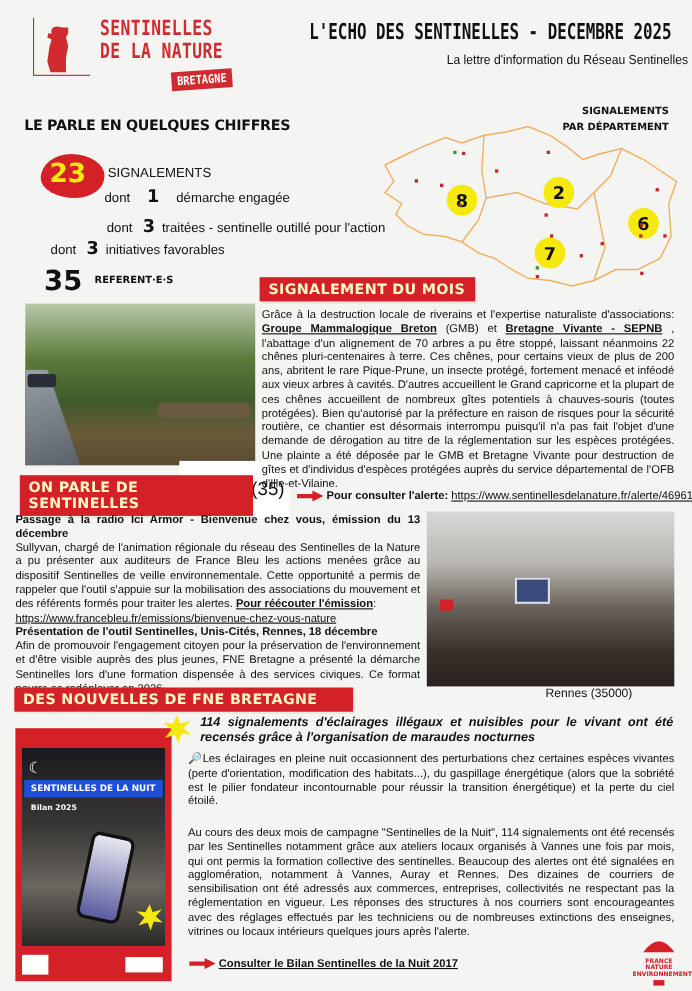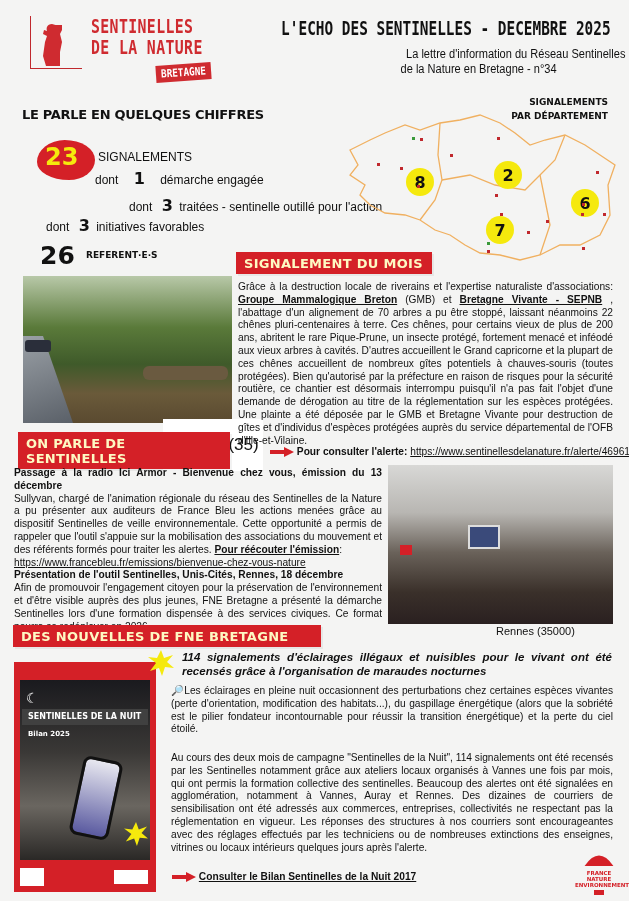--- a/index.html
+++ b/index.html
@@ -68,7 +68,6 @@
 <div class="abs title">L'ECHO DES SENTINELLES - DECEMBRE 2025</div>
 <div class="abs subtitle">
   <div><span class="sub-inner">La lettre d'information du Réseau Sentinelles</span></div>
-  <div><span class="sub-inner">de la Nature en Bretagne - n°34</span></div>
 </div>
 <div class="abs map-label">
   <div>SIGNALEMENTS</div>

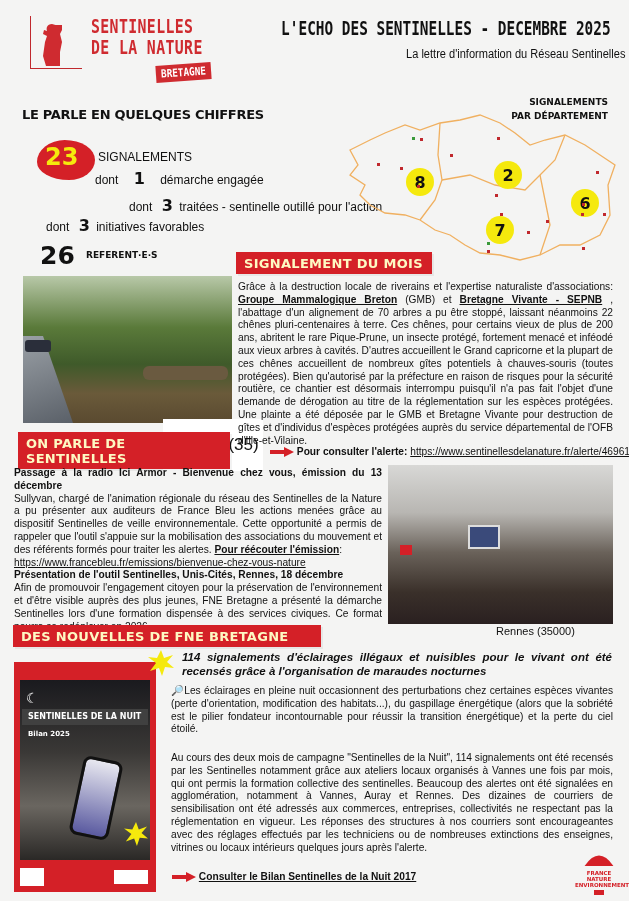--- a/index.html
+++ b/index.html
@@ -84,7 +84,7 @@
   <span class="stat-num" style="margin:0 12px 0 12px;">1</span>
   <span>démarche engagée</span>
 </div>
-<div class="abs stat-txt" style="left:97px;top:196px;margin-left:32px;">
+<div class="abs stat-txt" style="left:97px;top:196px;">
   <span>dont</span>
   <span class="stat-num" style="margin:0 3px 0 6px;">3</span>
   <span>traitées - sentinelle outillé pour l'action</span>

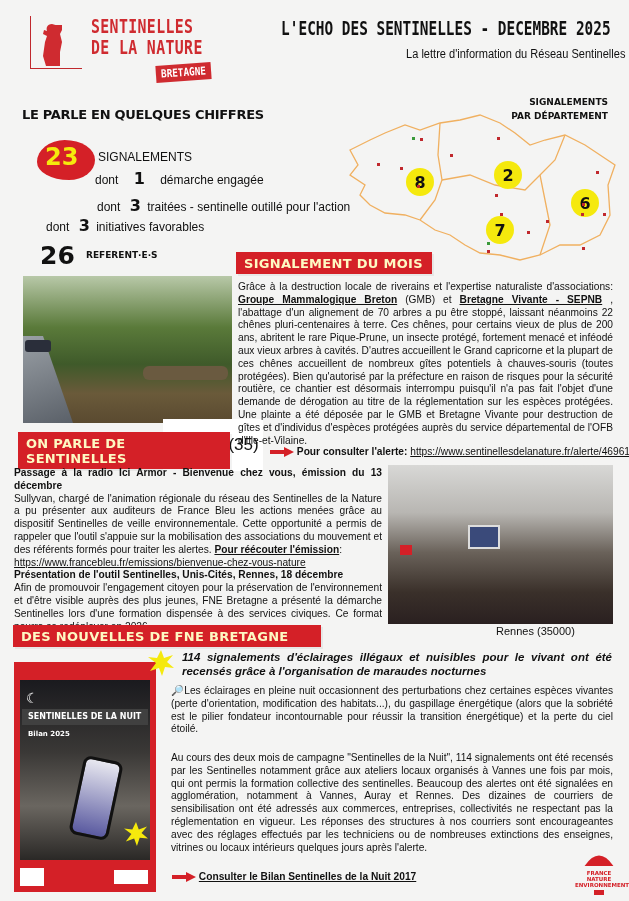--- a/index.html
+++ b/index.html
@@ -94,7 +94,7 @@
   <span class="stat-num" style="margin:0 3px 0 6px;">3</span>
   <span>initiatives favorables</span>
 </div>
-<div class="abs big-35">26</div>
+<div class="abs big-35">35</div>
 <div class="abs ref-lbl">REFERENT·E·S</div>
 
 <svg class="abs map" viewBox="0 0 290 160">

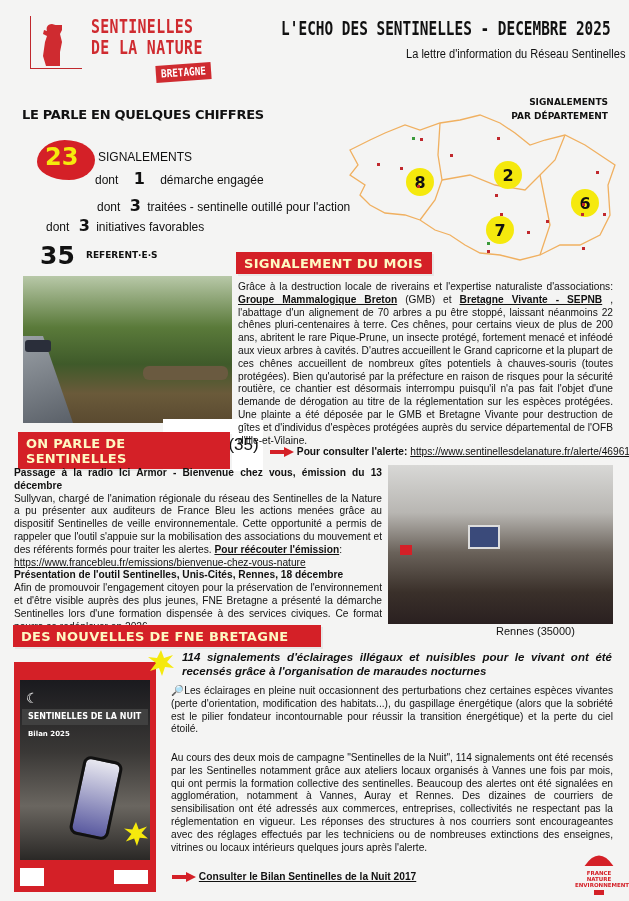--- a/index.html
+++ b/index.html
@@ -177,7 +177,7 @@
 <div class="banner" style="left:13px;top:625px;width:308px;">DES NOUVELLES DE FNE BRETAGNE</div>
 <div class="abs" style="left:14px;top:662px;width:142px;height:230px;background:#d42027;">
   <div style="position:absolute;left:6px;top:18px;width:130px;height:180px;background:linear-gradient(180deg,#1a1a1e 0%,#3a3836 40%,#6a6660 70%,#2a2826 100%);"></div>
-  <div style="position:absolute;left:8px;top:47px;width:126px;height:16px;background:#404040;color:#fff;font-family:'DejaVu Sans',sans-serif;font-weight:bold;font-size:8px;line-height:16px;padding-left:6px;">SENTINELLES DE LA NUIT</div>
+  <div style="position:absolute;left:8px;top:47px;width:126px;height:16px;background:#1d4ed8;color:#fff;font-family:'DejaVu Sans',sans-serif;font-weight:bold;font-size:8px;line-height:16px;padding-left:6px;">SENTINELLES DE LA NUIT</div>
   <div style="position:absolute;left:14px;top:68px;color:#fff;font-family:'DejaVu Sans',sans-serif;font-weight:bold;font-size:7px;">Bilan 2025</div>
   <div style="position:absolute;left:12px;top:28px;color:#fff;font-size:14px;">☾</div>
   <div style="position:absolute;left:62px;top:96px;width:40px;height:80px;background:linear-gradient(180deg,#e8e8f0,#5a5aa0);border:3px solid #111;border-radius:8px;transform:rotate(12deg);"></div>

